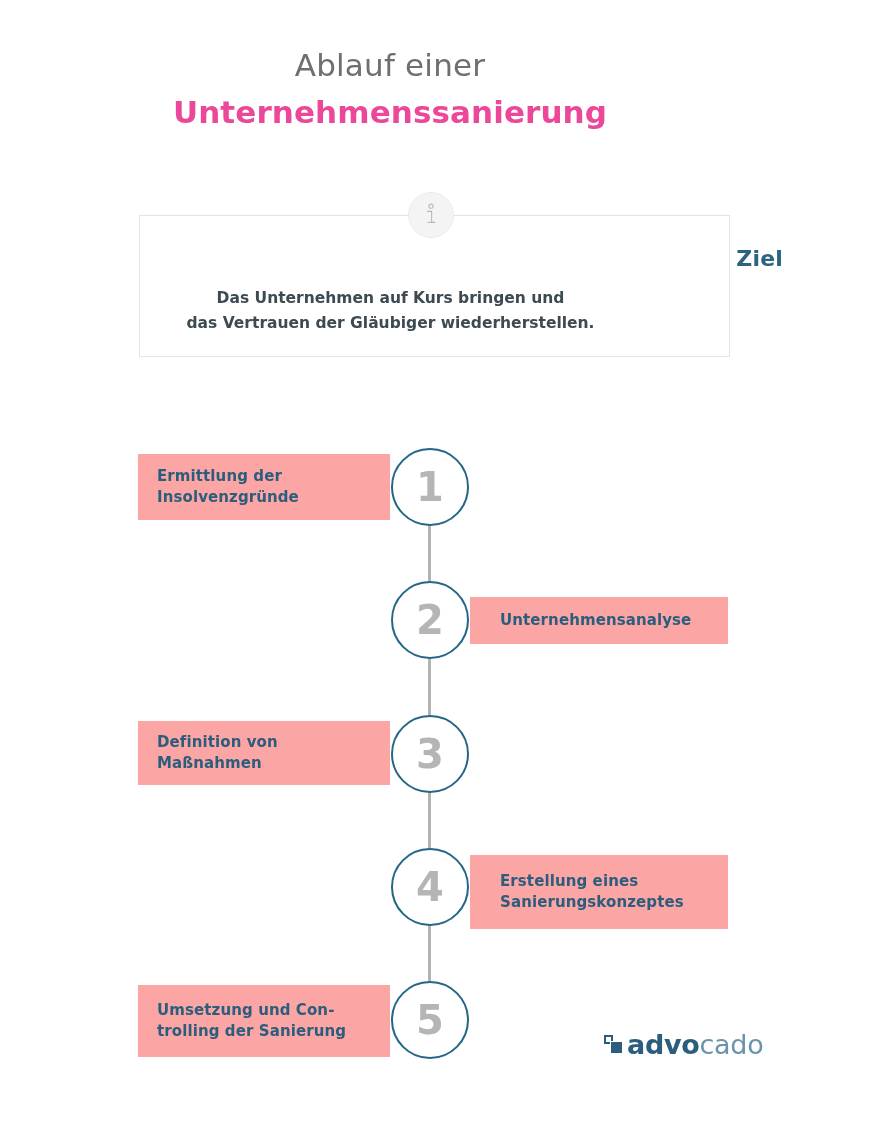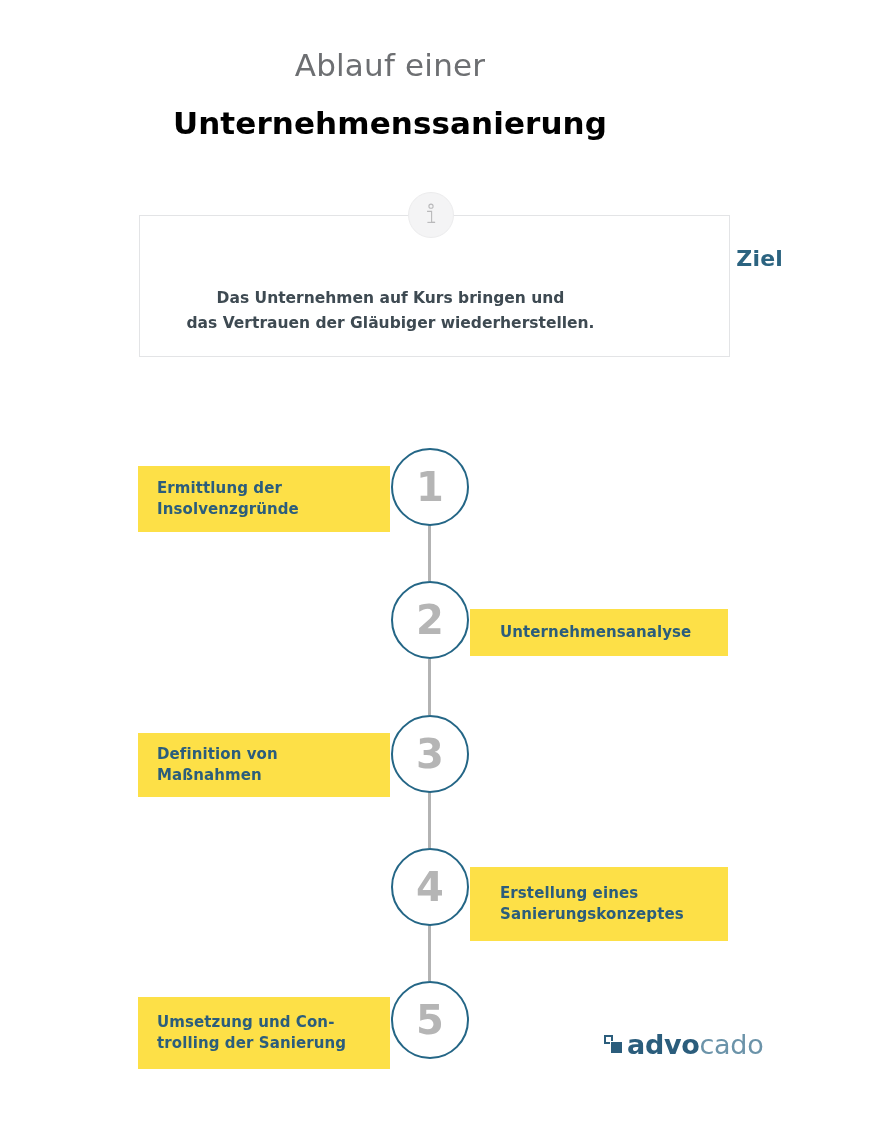--- a/index.html
+++ b/index.html
@@ -36,11 +36,11 @@
   .title-line2 {
     font-size: 31px;
     font-weight: 700;
-    color: #000000;
+    color: #ec4899;
     letter-spacing: 0.1px;
     line-height: 1.28;
     display: block;
-    margin-top: 20px;
+    margin-top: 9px;
   }
 
   

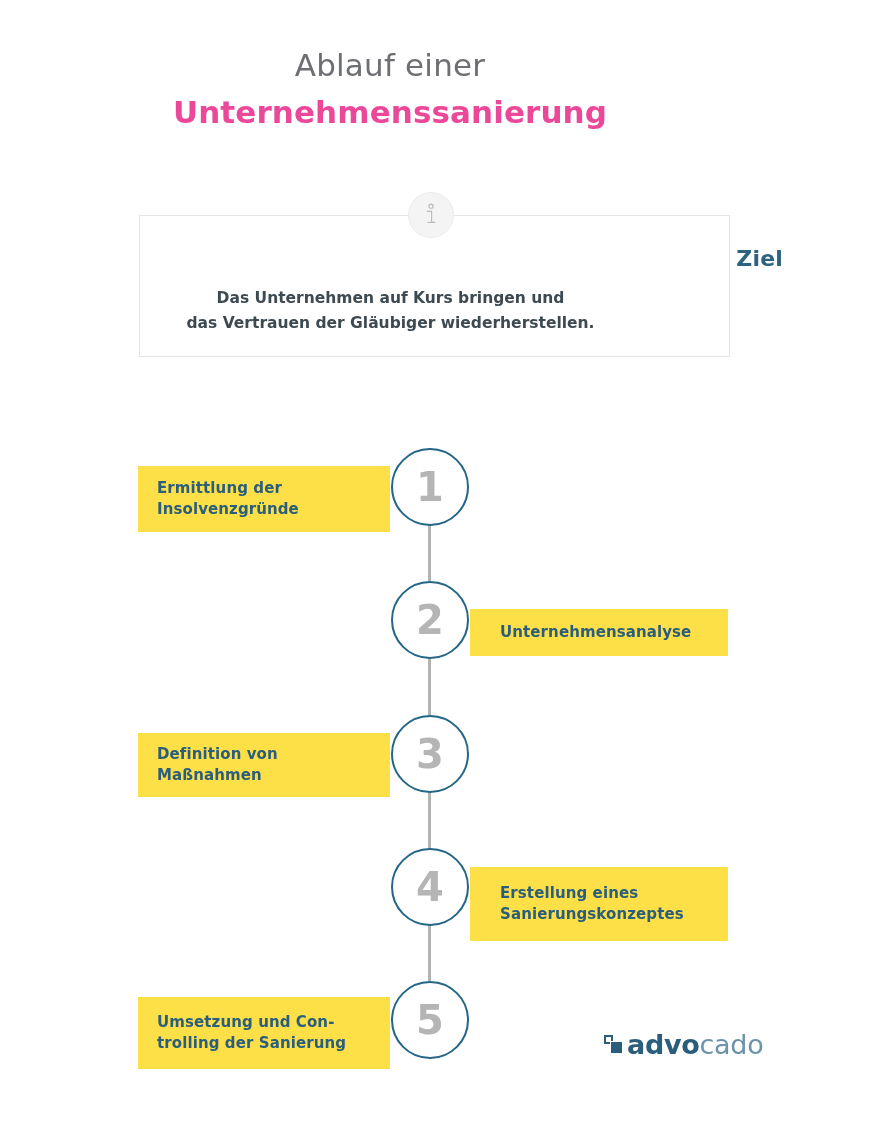--- a/index.html
+++ b/index.html
@@ -111,12 +111,11 @@
   }
   .step-box {
     position: absolute;
-    background: #fde047;
+    background: #fca5a5;
     box-sizing: border-box;
     display: flex;
     align-items: center;
     z-index: 1;
-    margin-top: 12px;
   }
   .step-box.left {
     left: 138px;

